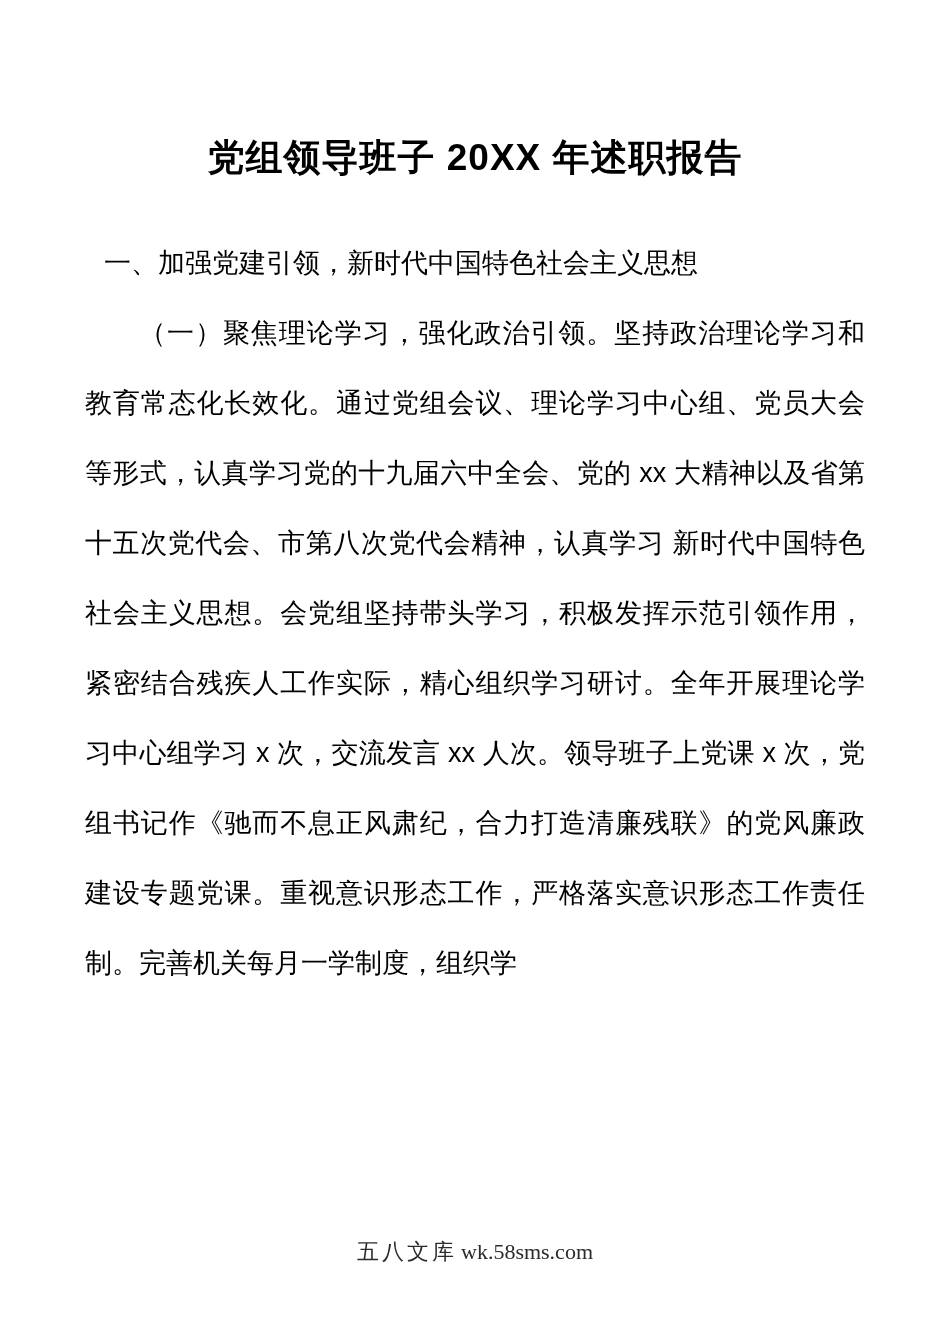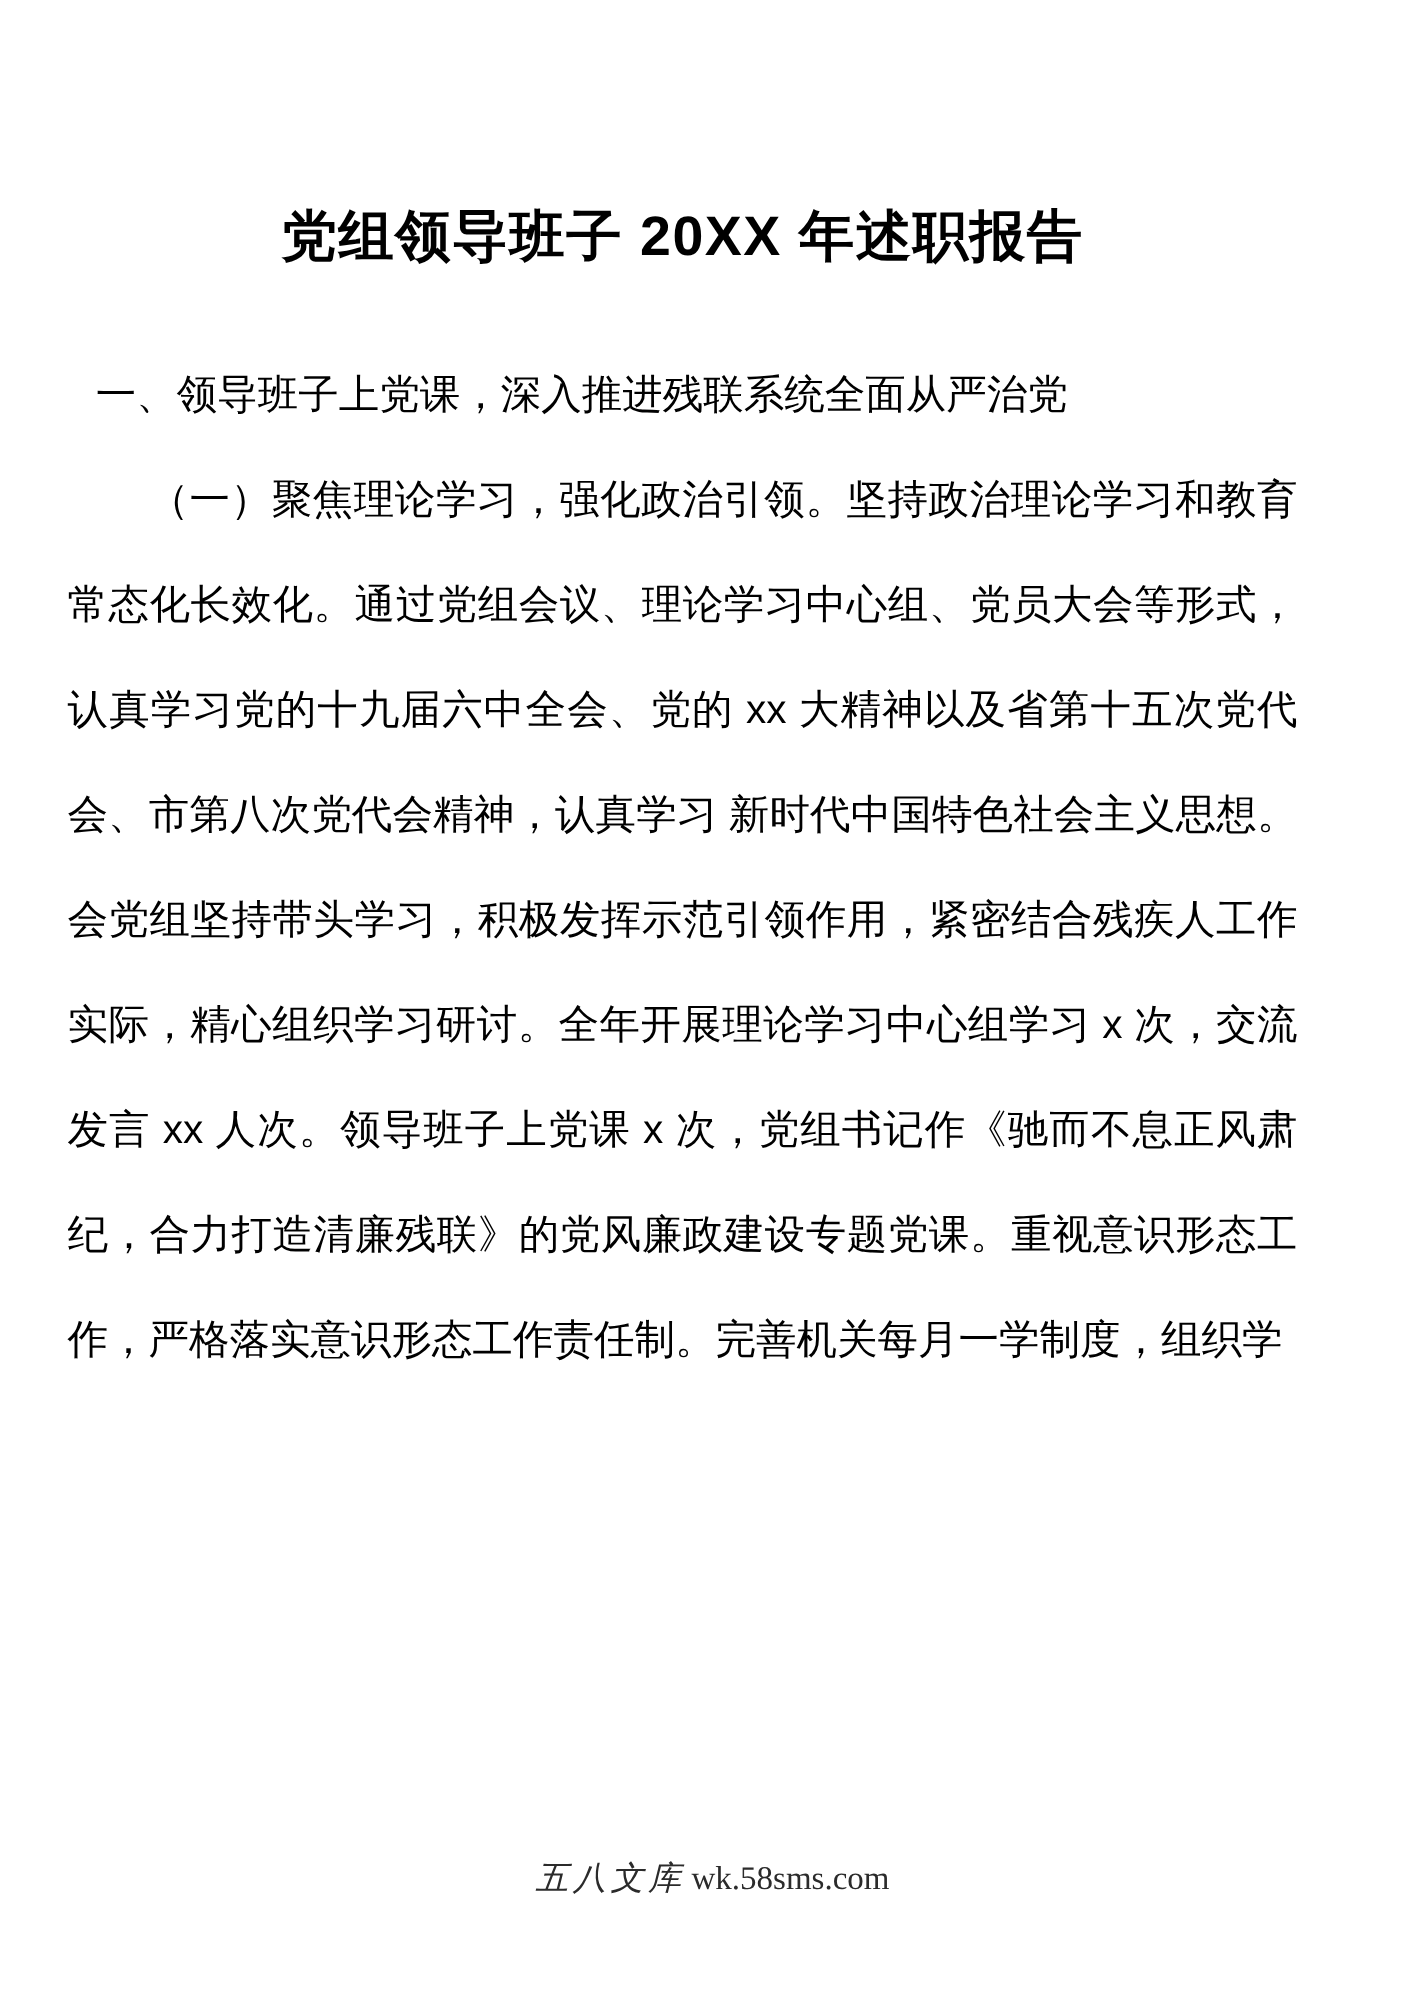--- a/index.html
+++ b/index.html
@@ -13,7 +13,7 @@
     height: 1344px;
     background: #ffffff;
     box-sizing: border-box;
-    padding: 123px 85px 0 45px;
+    padding: 123px 85px 0 85px;
     overflow: hidden;
     font-family: "Liberation Sans", "DejaVu Sans", sans-serif;
     color: #000000;

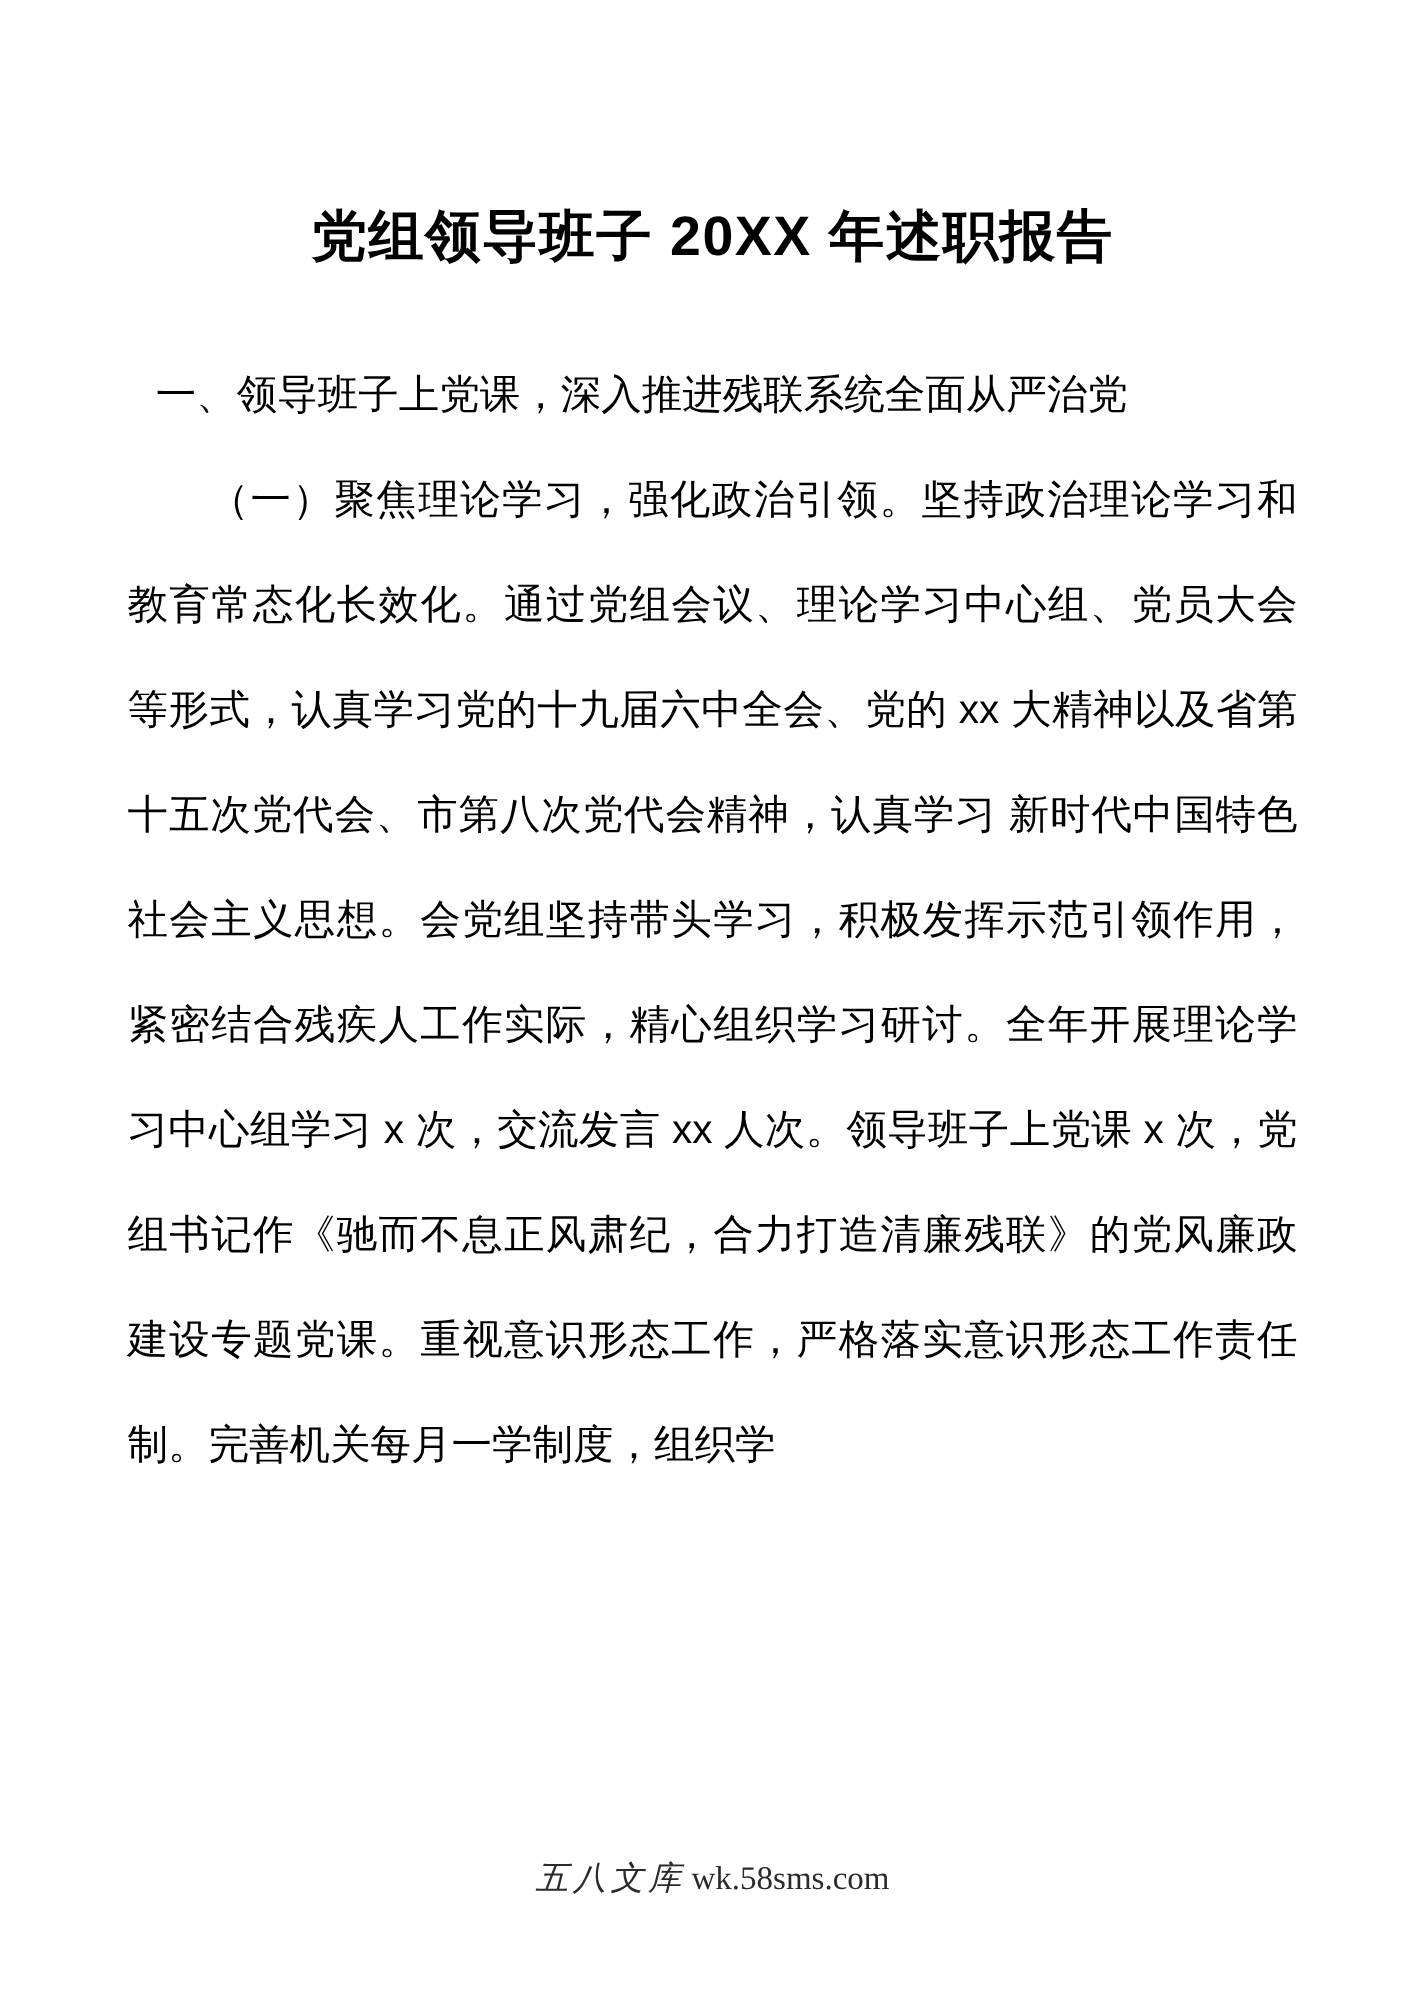--- a/index.html
+++ b/index.html
@@ -69,7 +69,7 @@
   <h1 class="doc-title">党组领导班子 20XX 年述职报告</h1>
 
 
-  <p class="para heading-indent">一、领导班子上党课，深入推进残联系统全面从严治党</p>
+  <p class="para heading-indent">一、加强党建引领，新时代中国特色社会主义思想</p>
 
   <p class="para body-indent">（一）聚焦理论学习，强化政治引领。坚持政治理论学习和教育常态化长效化。通过党组会议、理论学习中心组、党员大会等形式，认真学习党的十九届六中全会、党的 xx 大精神以及省第十五次党代会、市第八次党代会精神，认真学习 新时代中国特色社会主义思想。会党组坚持带头学习，积极发挥示范引领作用，紧密结合残疾人工作实际，精心组织学习研讨。全年开展理论学习中心组学习 x 次，交流发言 xx 人次。领导班子上党课 x 次，党组书记作《驰而不息正风肃纪，合力打造清廉残联》的党风廉政建设专题党课。重视意识形态工作，严格落实意识形态工作责任制。完善机关每月一学制度，组织学</p>
 

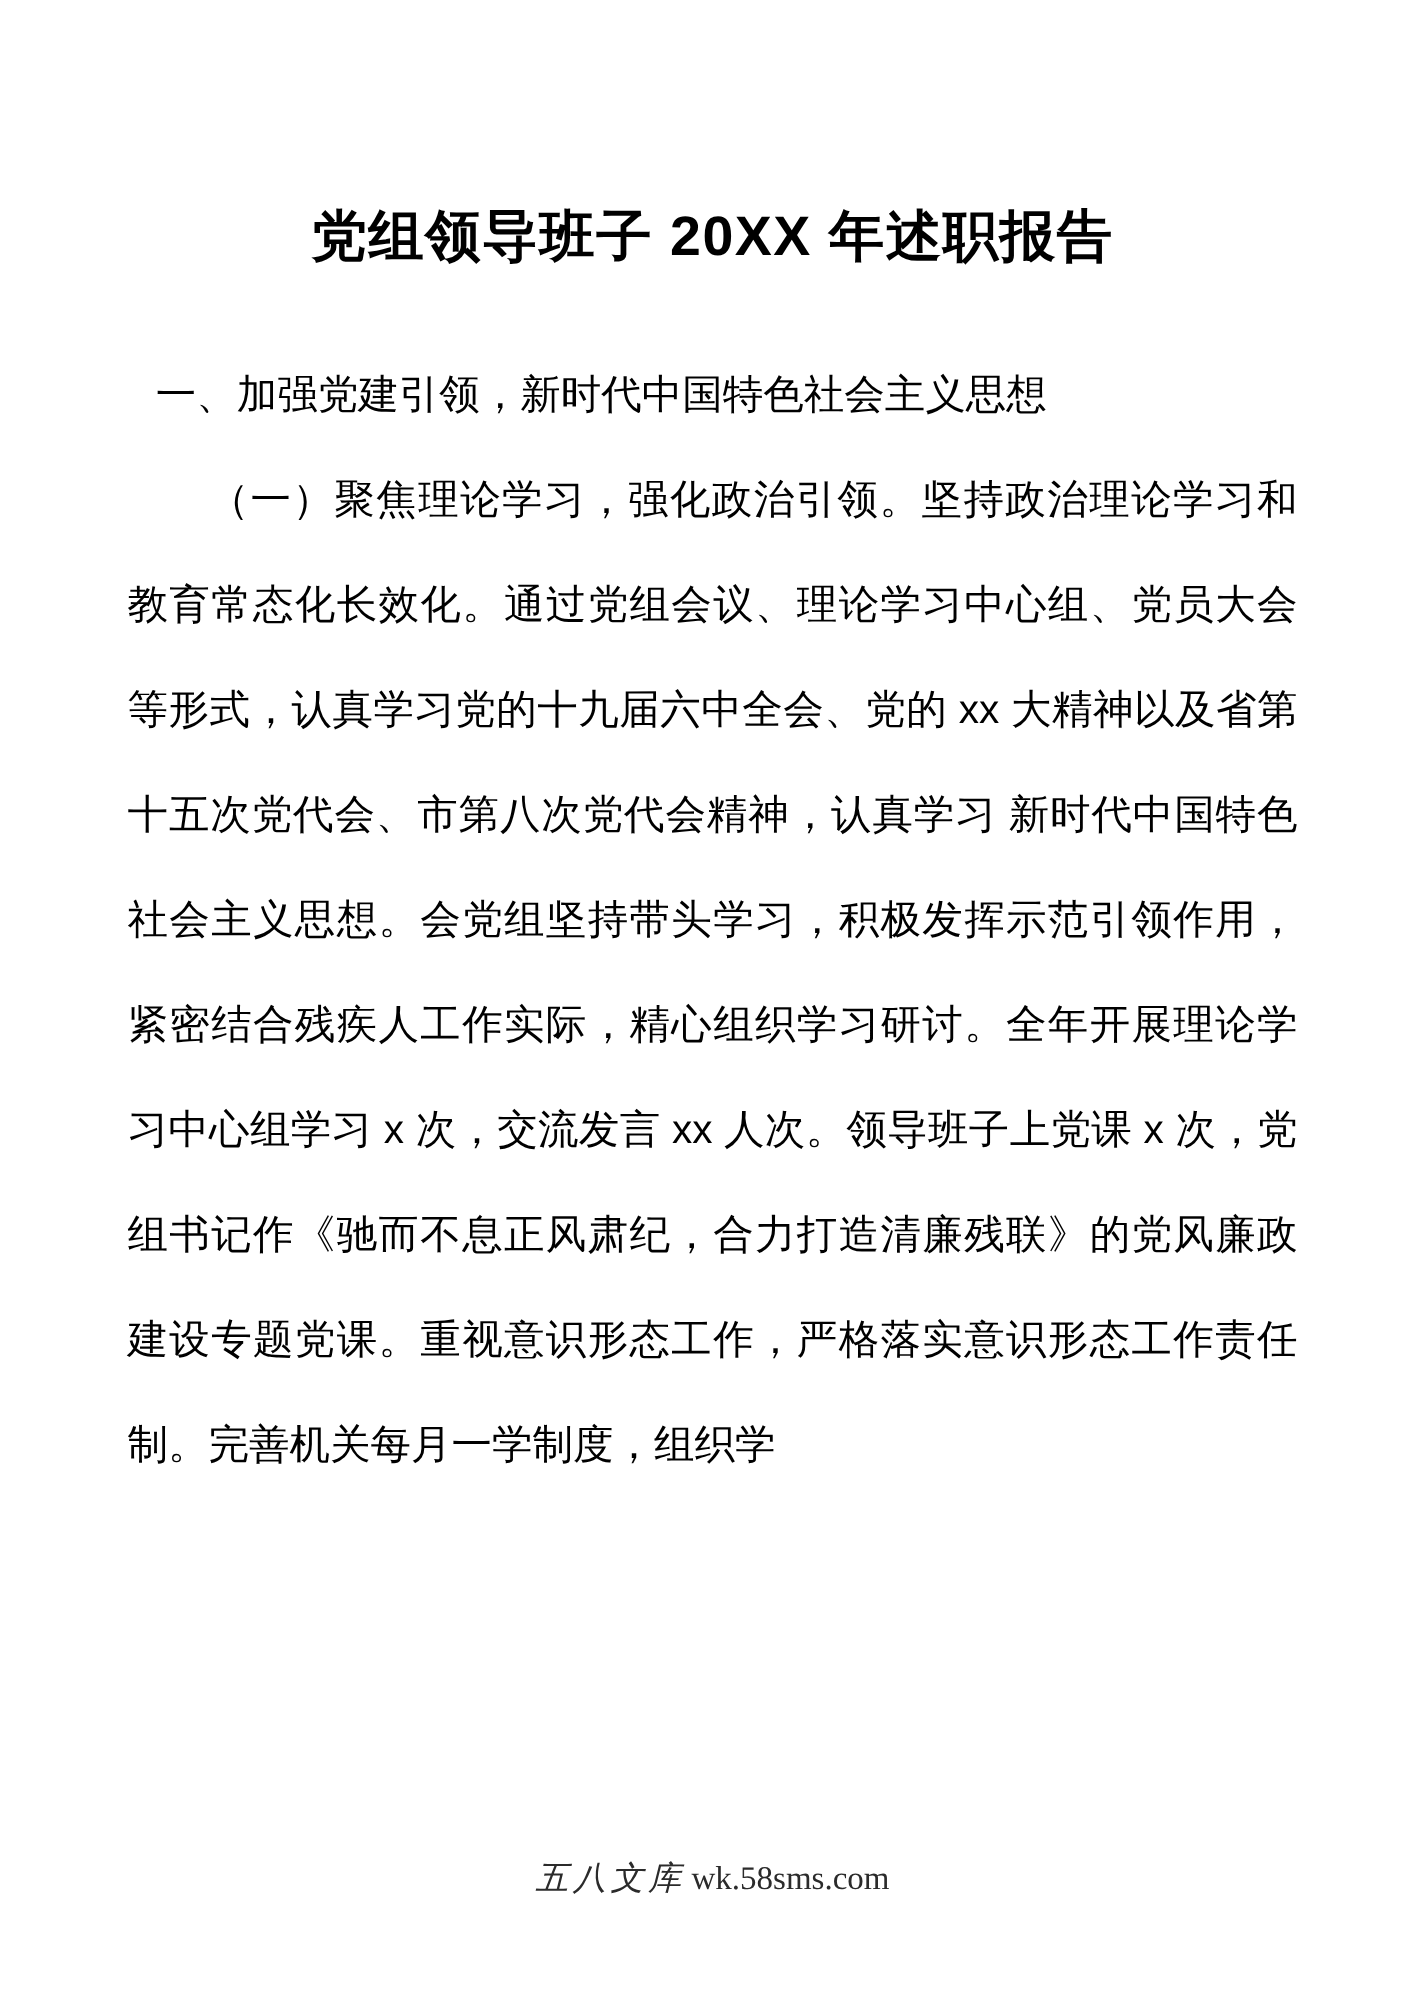--- a/index.html
+++ b/index.html
@@ -52,7 +52,6 @@
     color: #2b2b2b;
   }
   .page-footer .site-name {
-    font-style: italic;
     letter-spacing: 3px;
     margin-right: 4px;
   }

